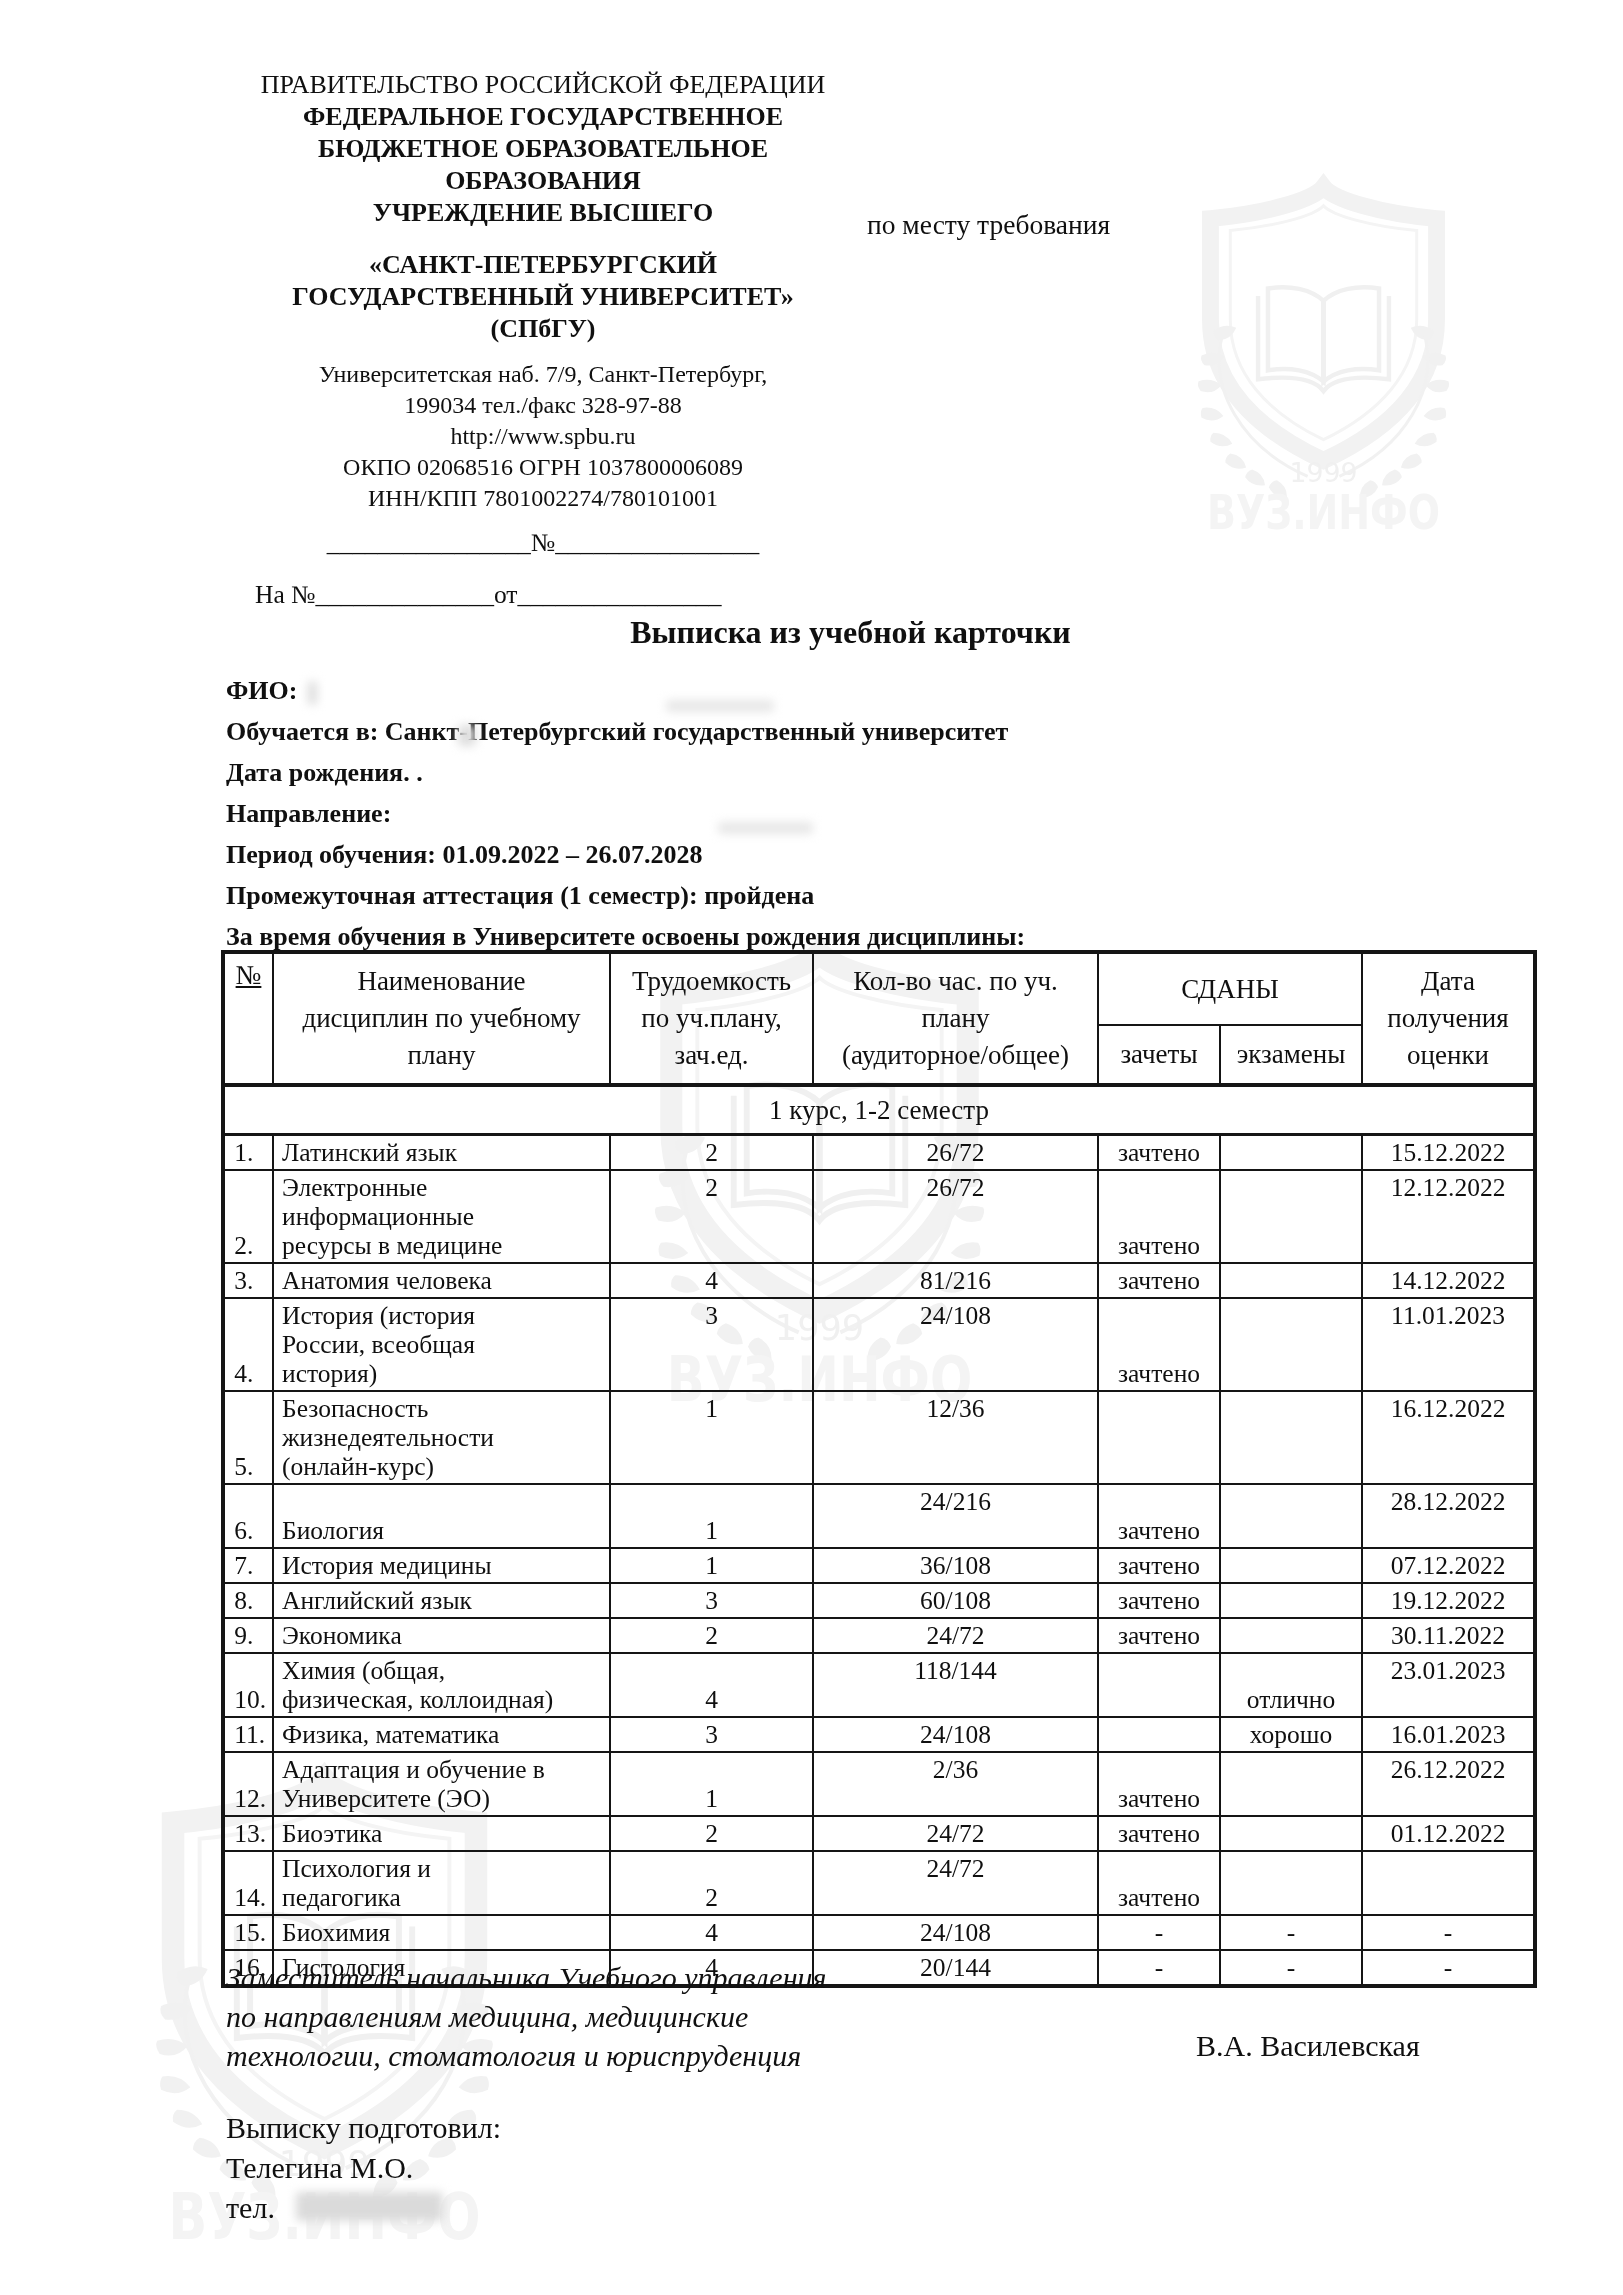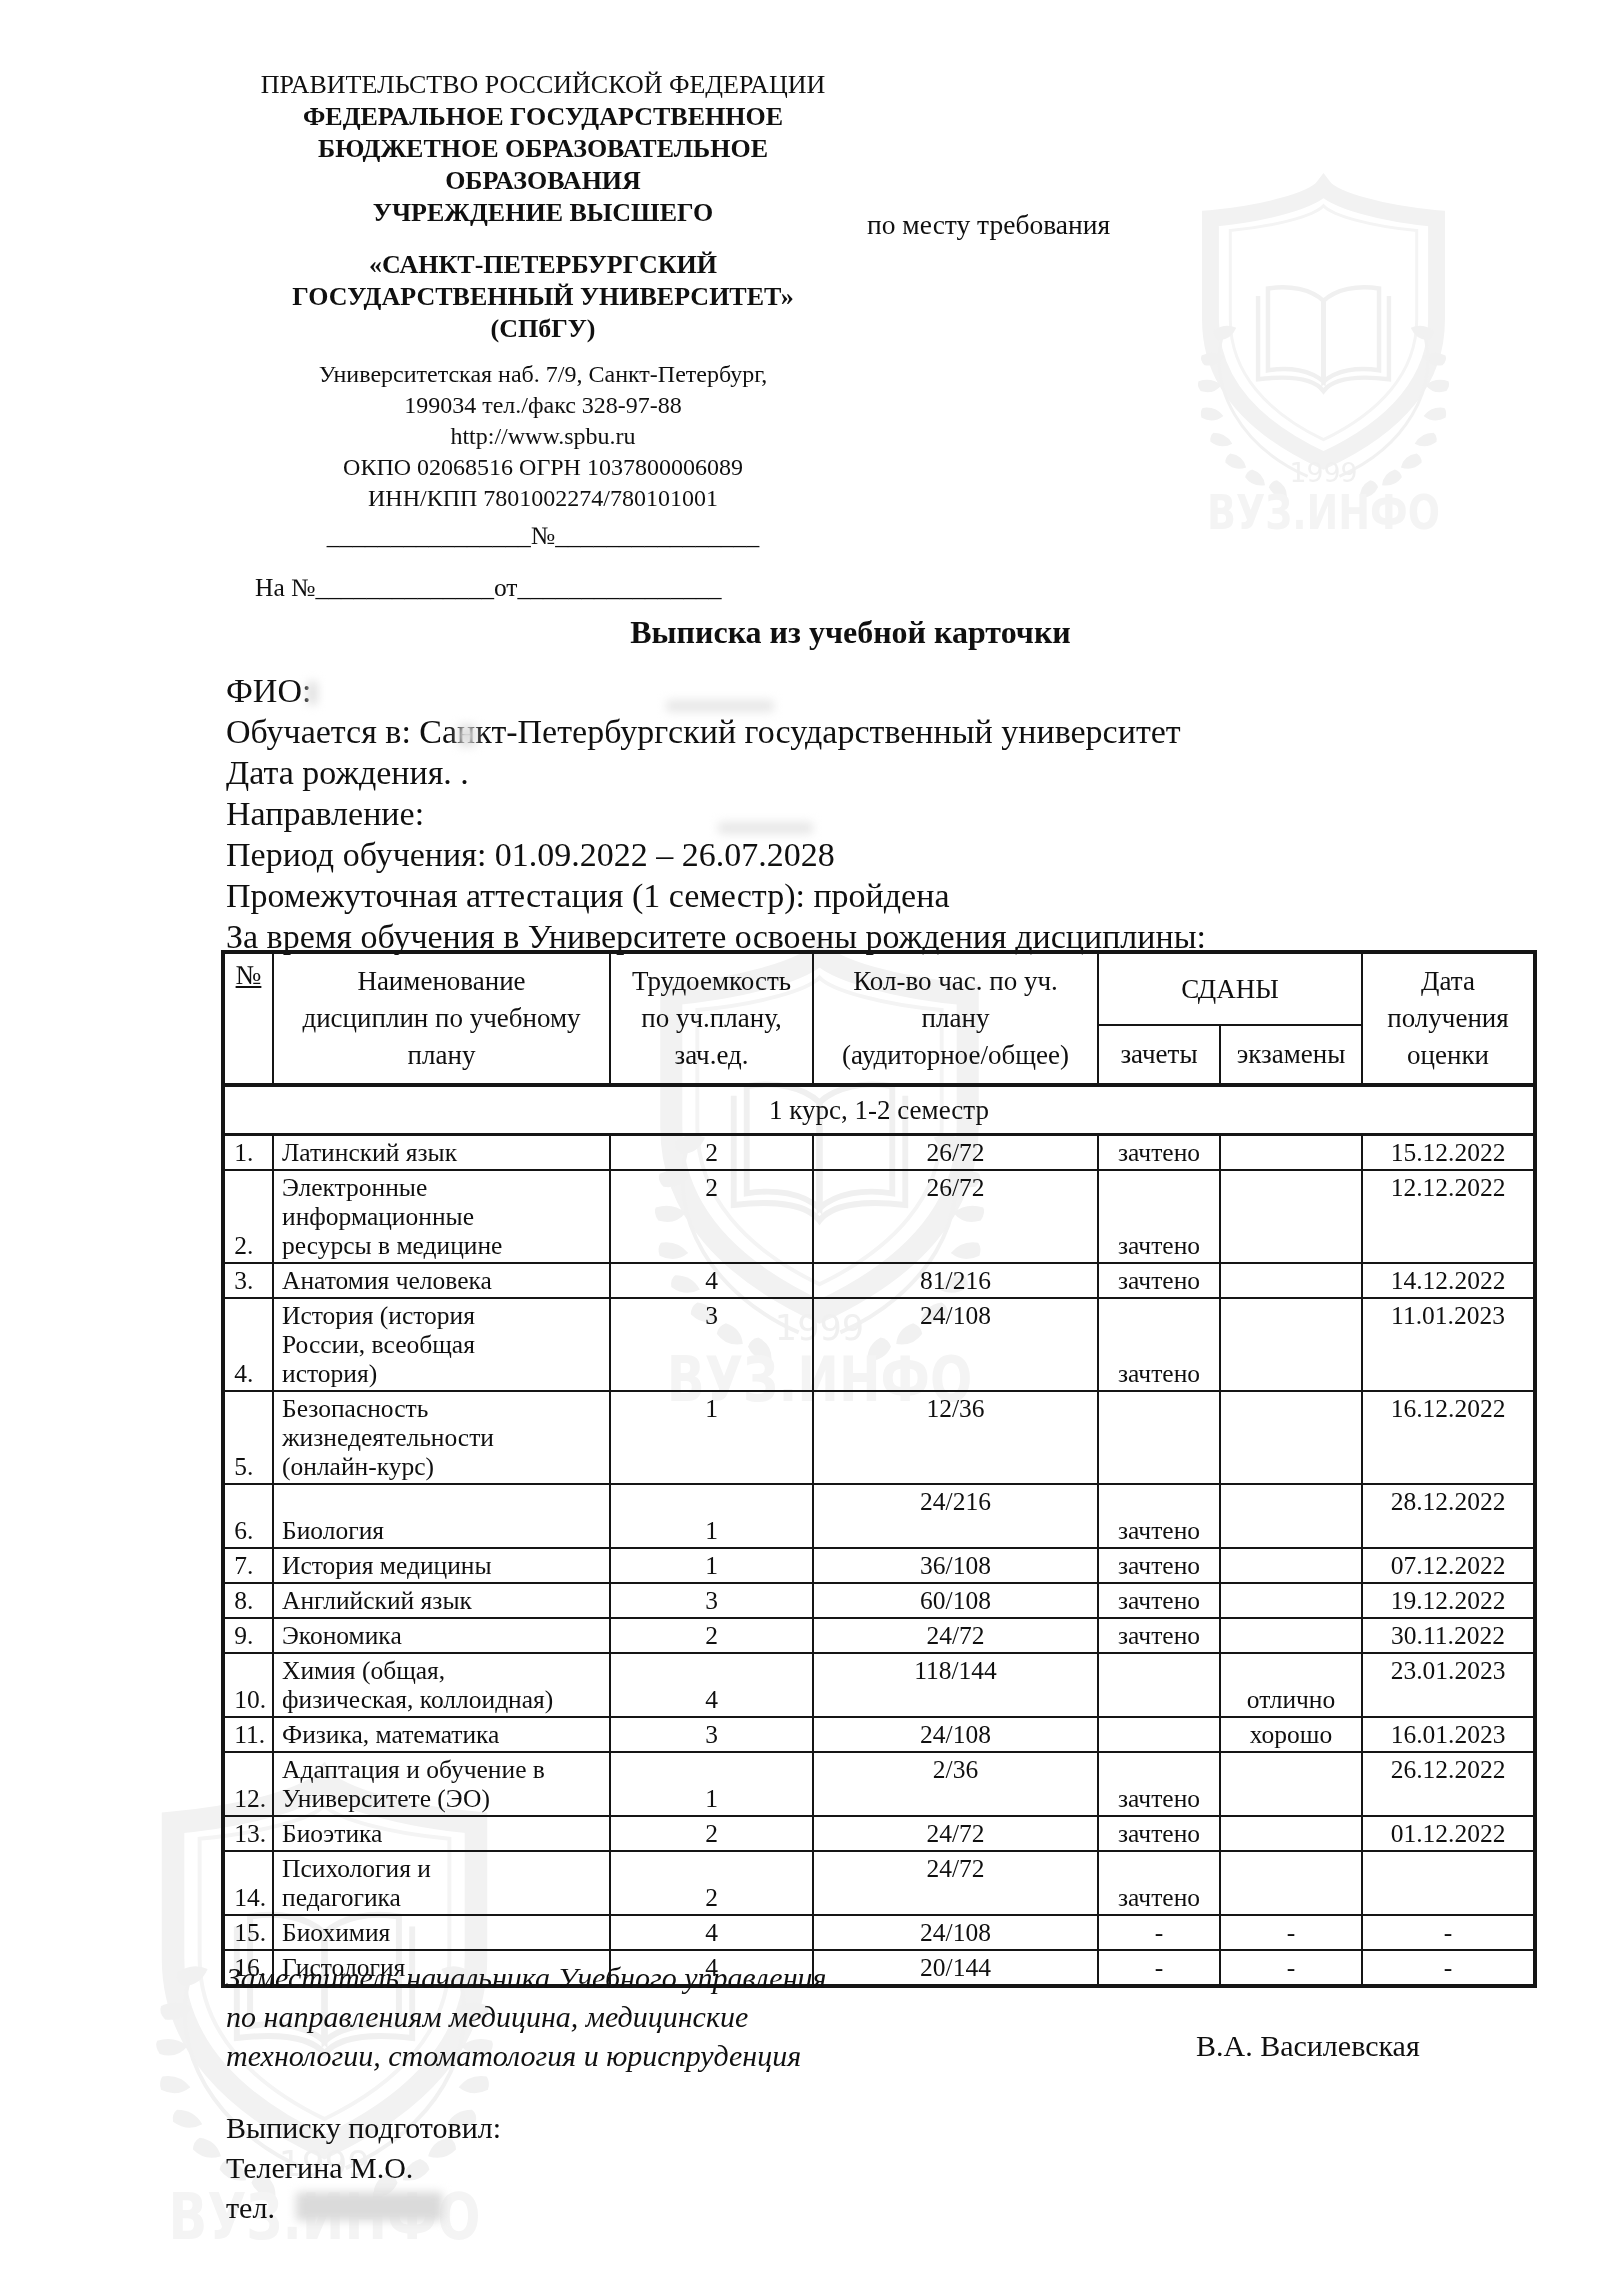--- a/index.html
+++ b/index.html
@@ -24,7 +24,7 @@
   .letterhead .bold { font-weight:bold; }
   .lh-university { margin-top:19.6px; }
   .lh-address { margin-top:14.4px; font-size:24px; line-height:31px; }
-  .lh-number { margin-top:6px; font-size:25.5px; }
+  .lh-number { margin-top:13px; font-size:25.5px; }
   .lh-ref { margin-top:19.6px; text-align:left; padding-left:39px; font-size:25.5px; }
   .requisition { left:867px; top:209px; font-size:27.5px;
     z-index:1; }

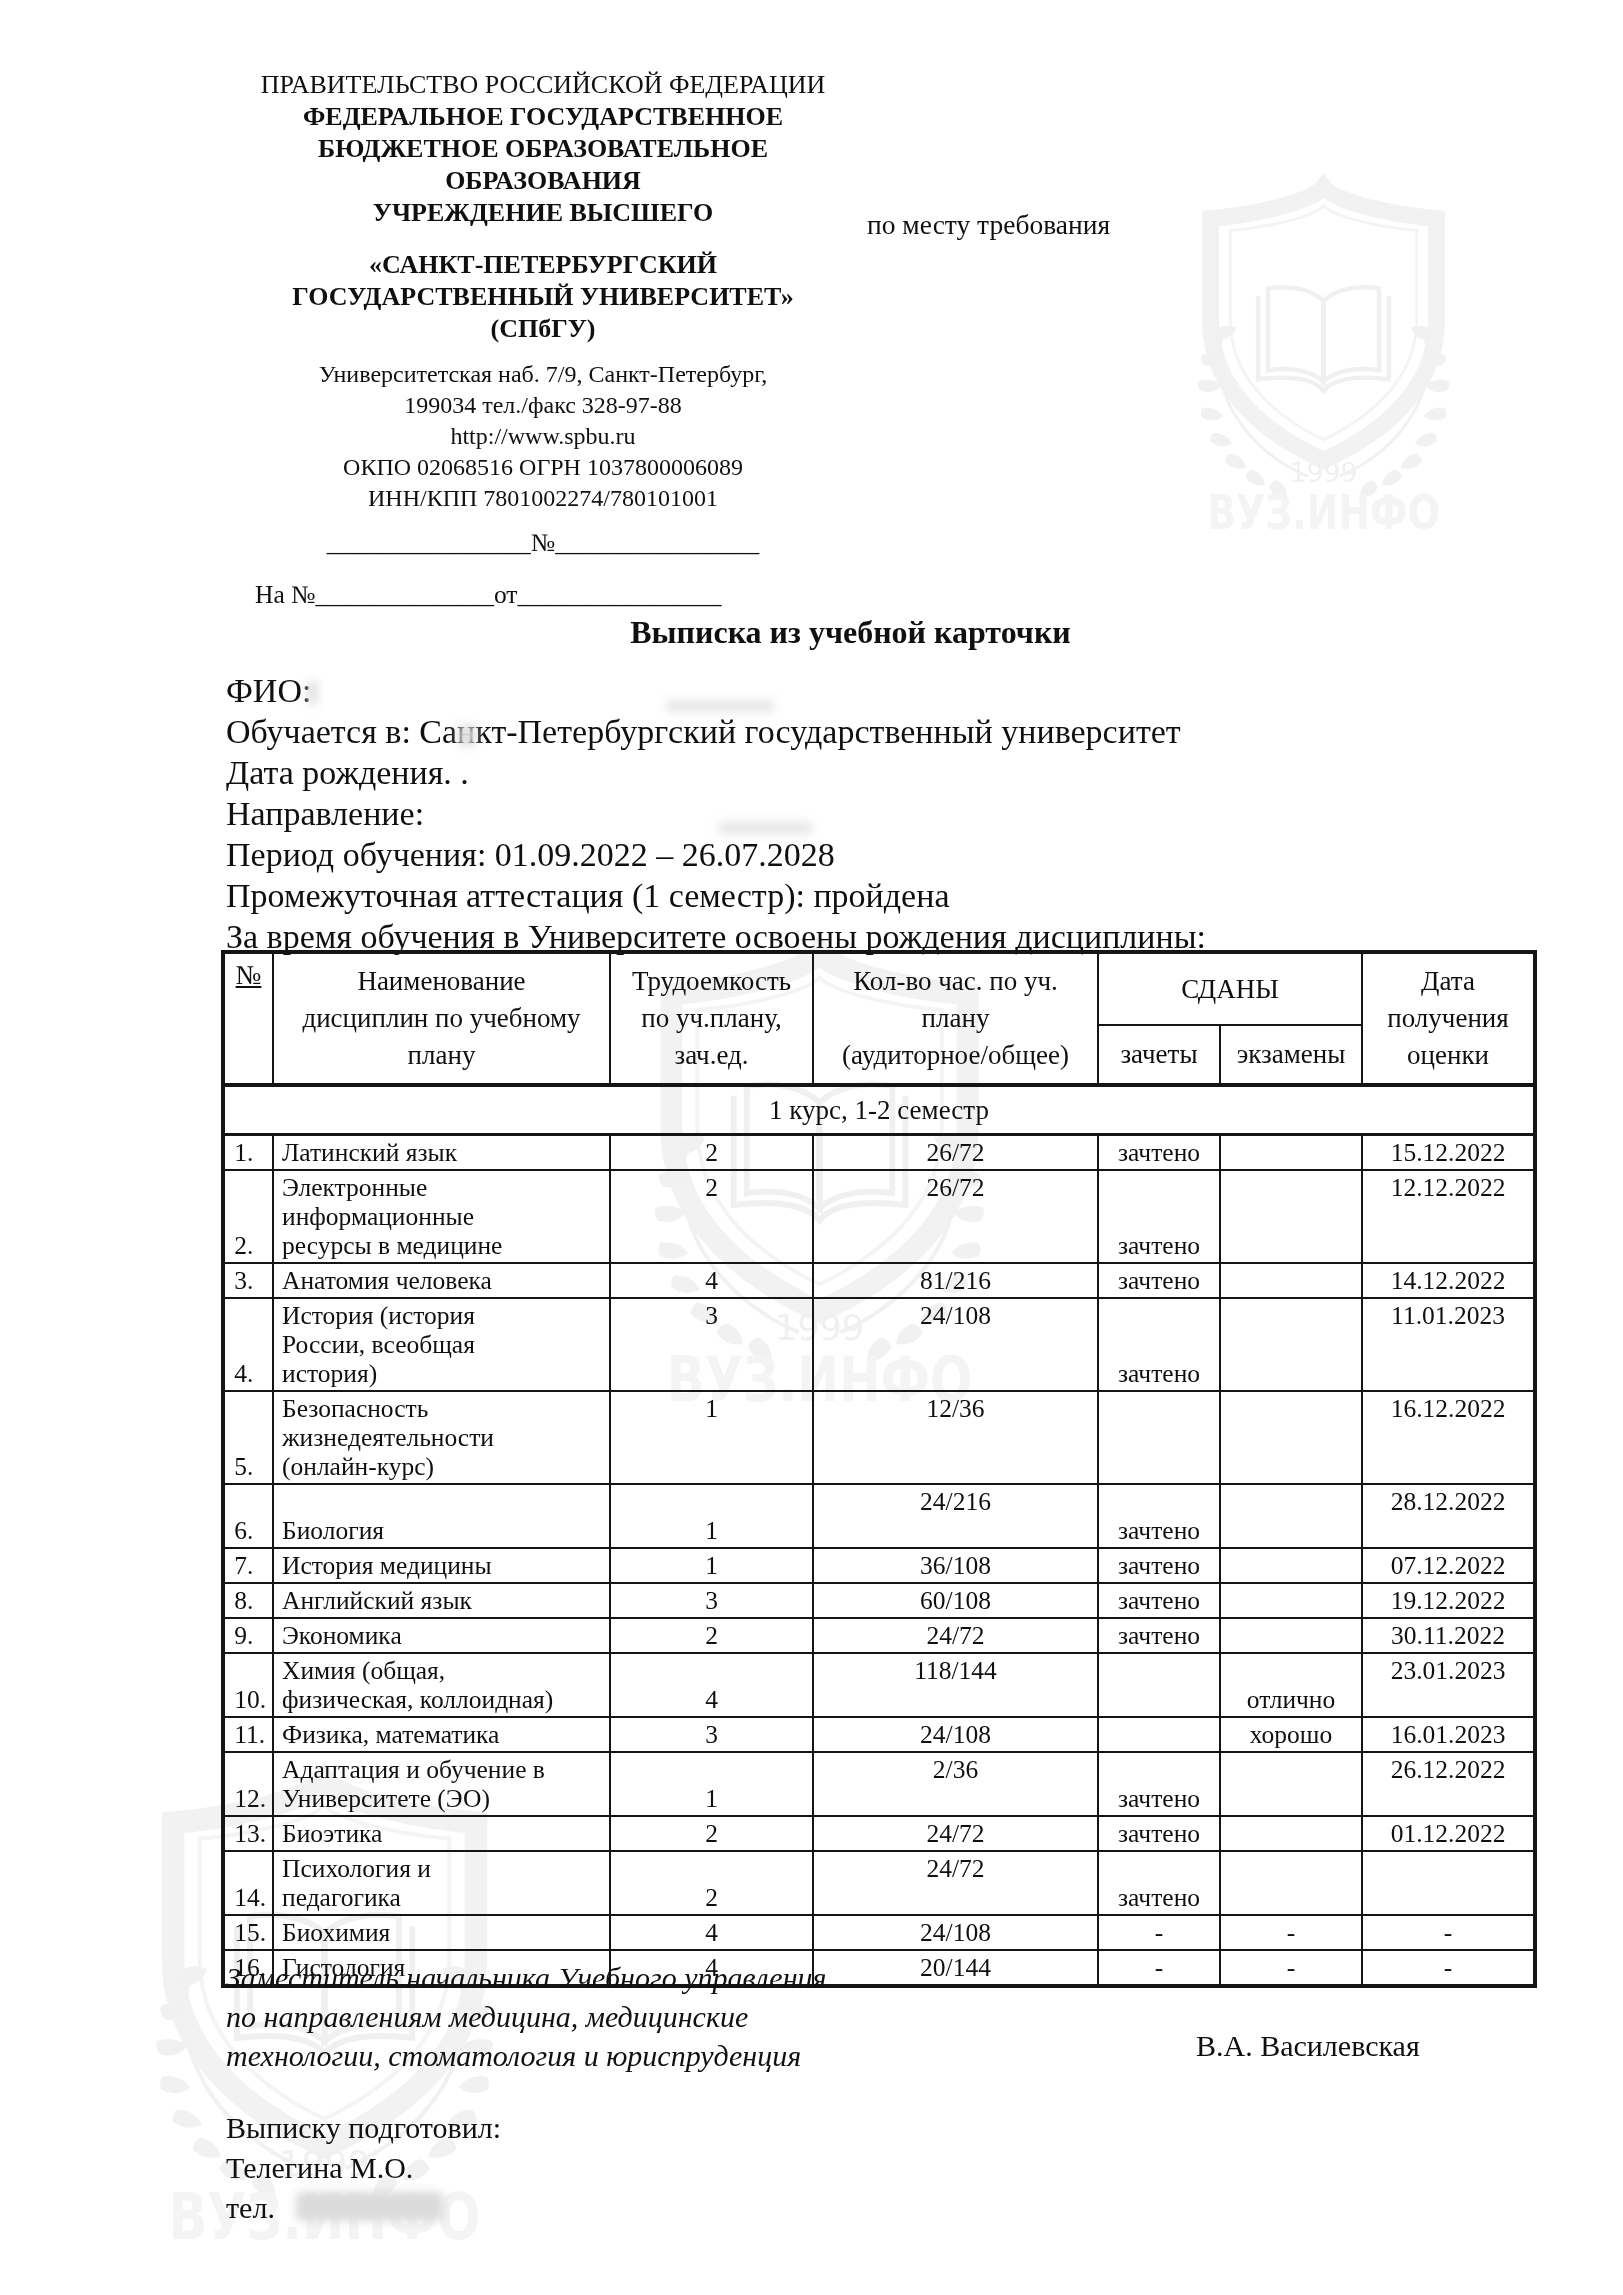--- a/index.html
+++ b/index.html
@@ -32,8 +32,8 @@
   
   .doc-title { left:72px; top:614px; width:1557px; text-align:center;
     font-size:32px; font-weight:bold; z-index:1; }
-  .info { left:226px; top:670px; width:1341px; font-size:34px;
-    line-height:41px; z-index:1; }
+  .info { left:226px; top:670px; width:1341px; font-size:26px;
+    line-height:41px; z-index:1;font-weight:bold; }
 
   
   .tbl-wrap { left:221px; top:950px; z-index:1; }

